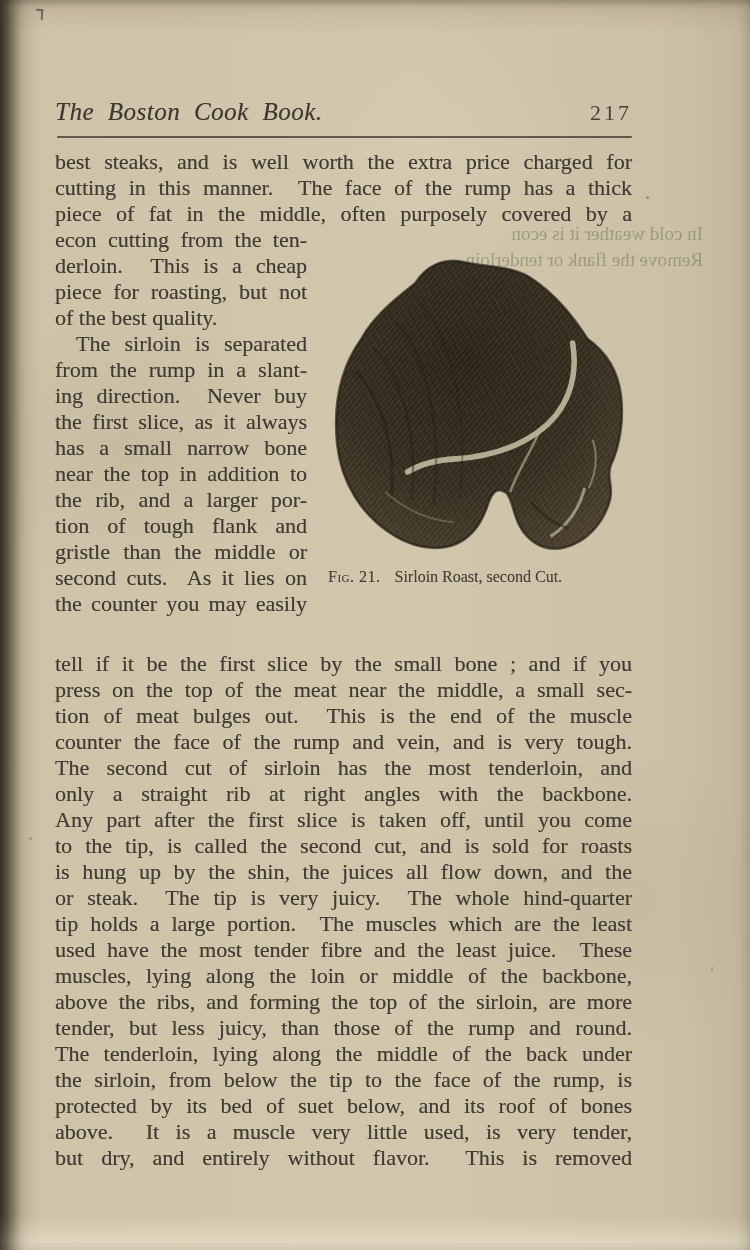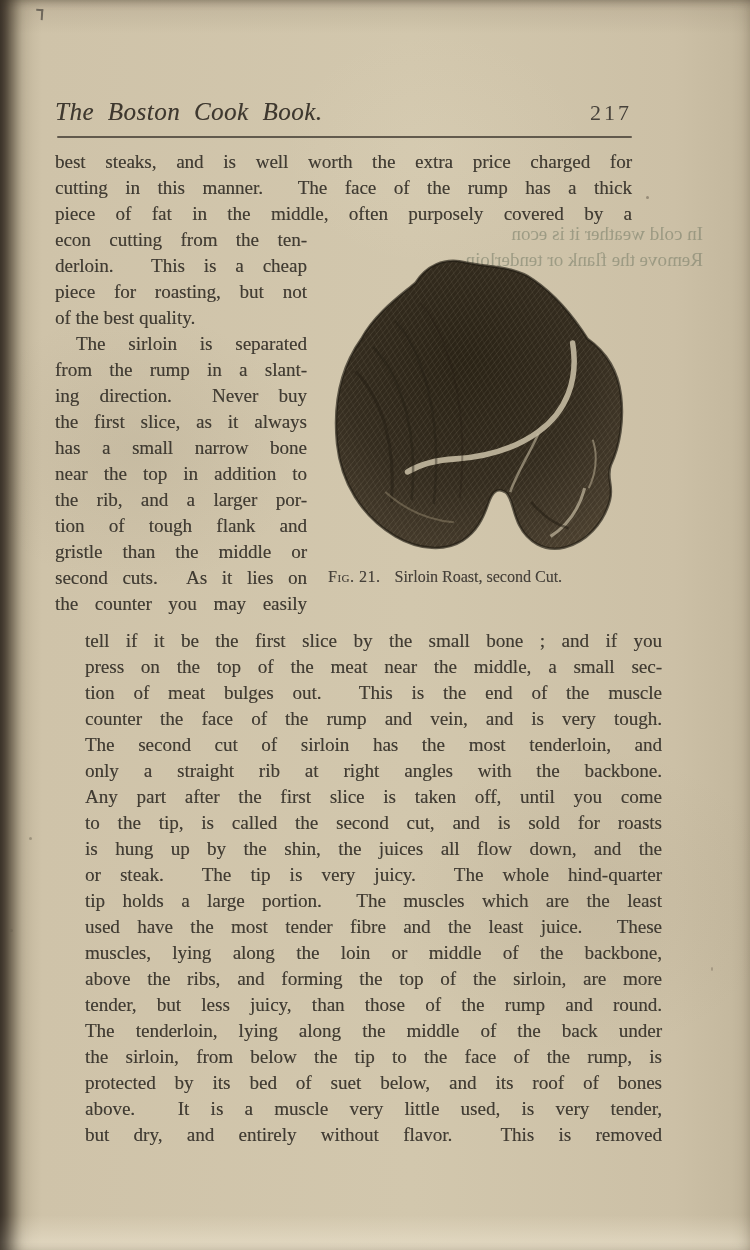--- a/index.html
+++ b/index.html
@@ -46,7 +46,7 @@
   .tb-narrow{top:227px;width:252px;}
   .tb-bottom{top:628px;width:577px;margin-left:30px;}
   .line{
-    height:26px;line-height:26px;font-size:19px;
+    height:26px;line-height:26px;font-size:22px;
     text-align:justify;text-align-last:justify;
     white-space:nowrap;
     text-shadow:0.25px 0.25px 0.35px rgba(62,56,47,0.5);

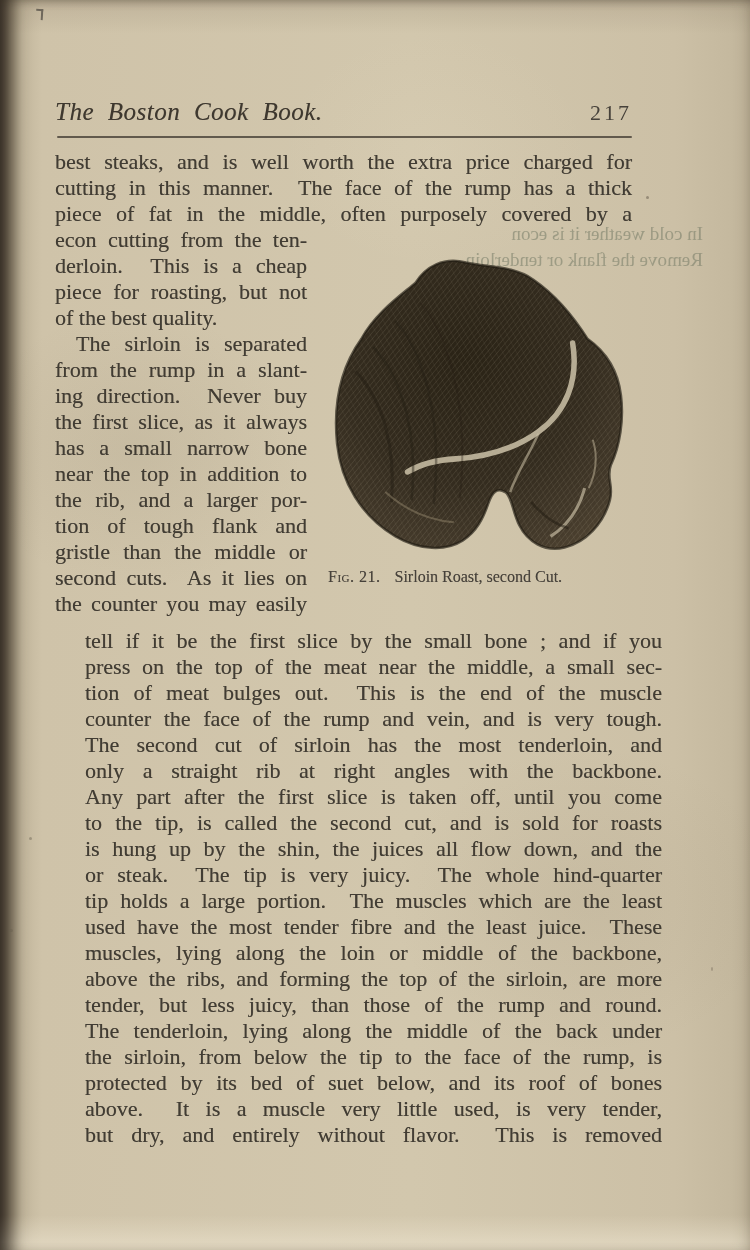--- a/index.html
+++ b/index.html
@@ -44,7 +44,7 @@
   .text-block{position:absolute;left:55px;}
   .tb-top{top:149px;width:577px;}
   .tb-narrow{top:227px;width:252px;}
-  .tb-bottom{top:628px;width:577px;margin-left:30px;}
+  .tb-bottom{top:651px;width:577px;}
   .line{
     height:26px;line-height:26px;font-size:22px;
     text-align:justify;text-align-last:justify;

